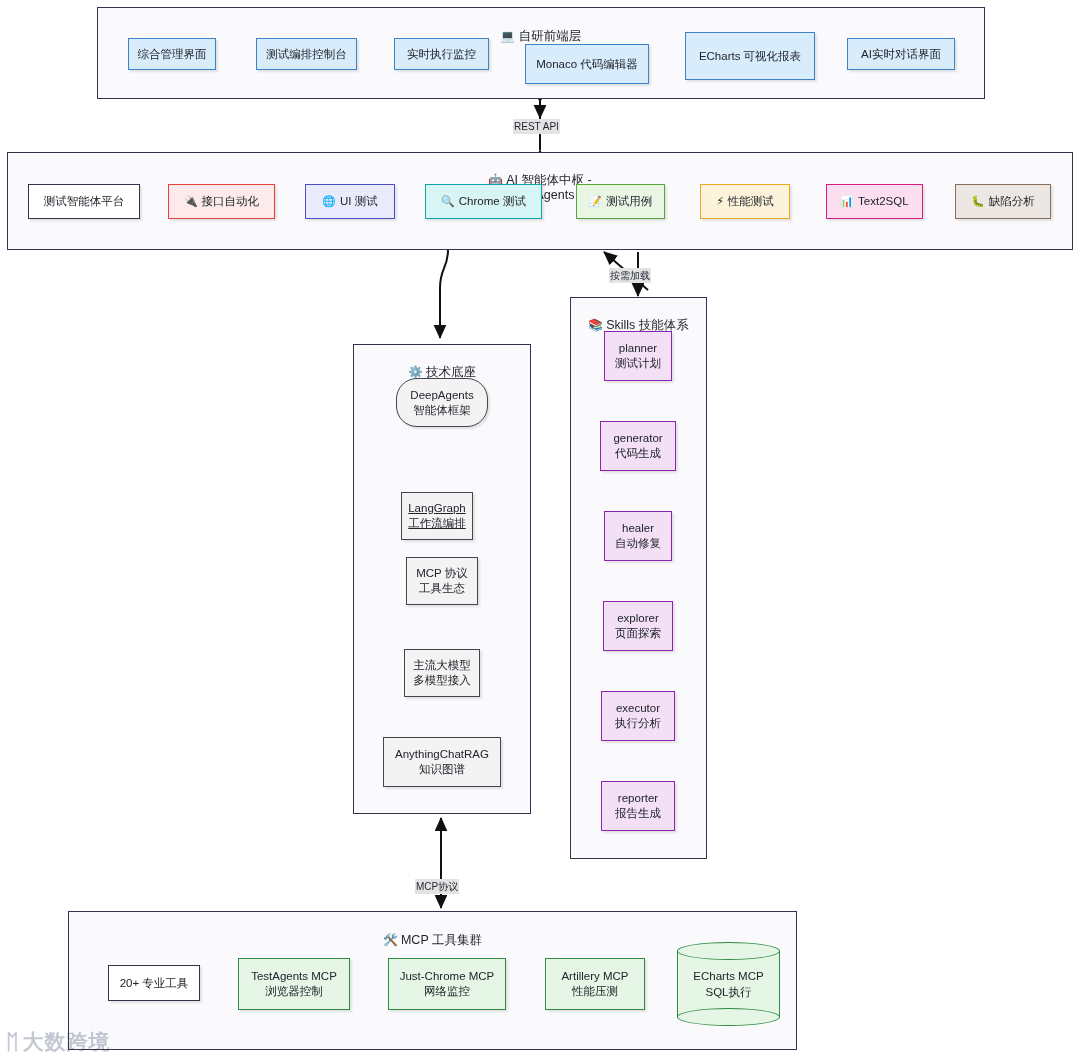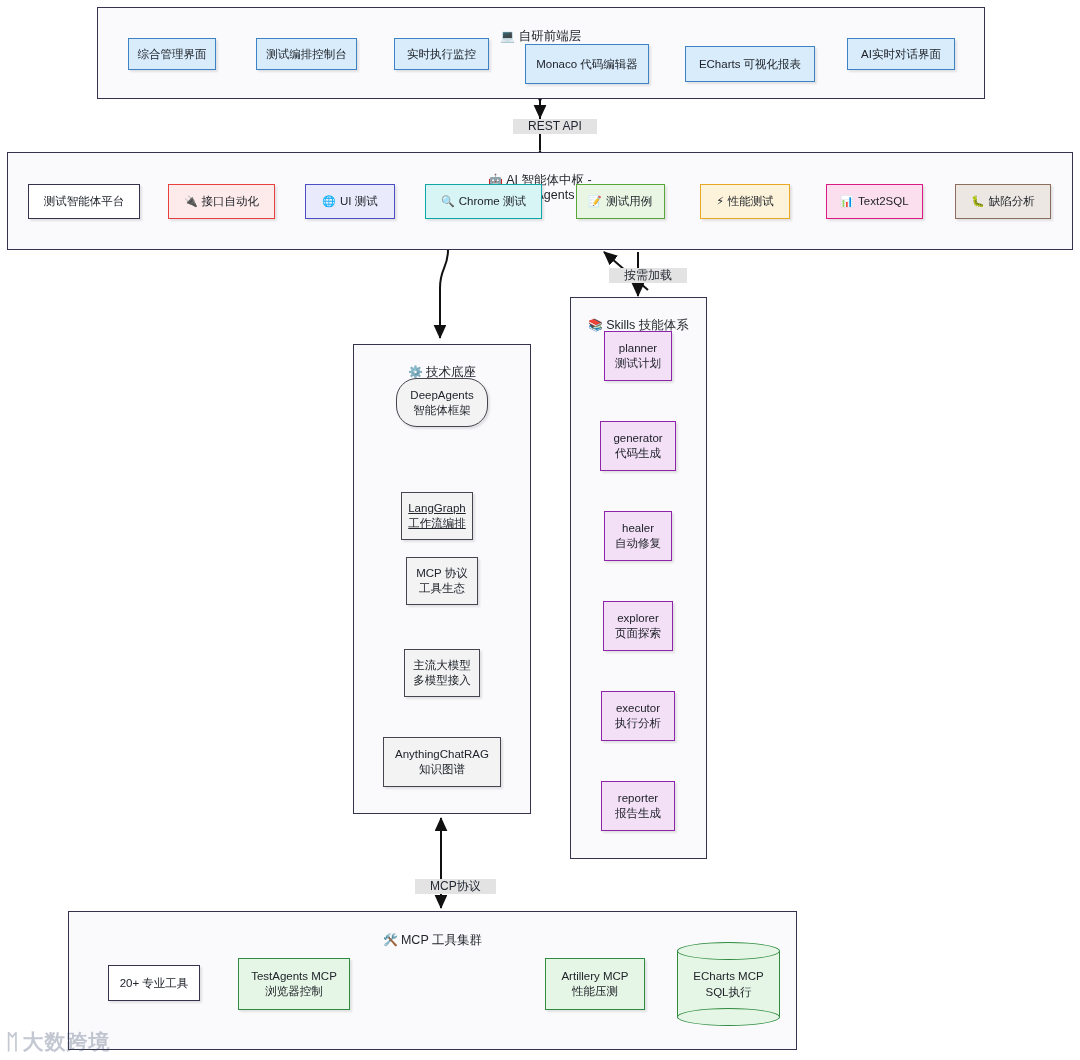--- a/index.html
+++ b/index.html
@@ -212,7 +212,7 @@
   <div class="node n-front" style="left:525px; top:44px; width:124px; height:40px;">
     <span>Monaco 代码编辑器</span>
   </div>
-  <div class="node n-front" style="left:685px; top:46px; width:130px; height:36px;align-items:center;">
+  <div class="node n-front" style="left:685px; top:32px; width:130px; height:48px;align-items:center;">
     <span>ECharts 可视化报表</span>
   </div>
   <div class="node n-front" style="left:847px; top:38px; width:108px; height:32px;">

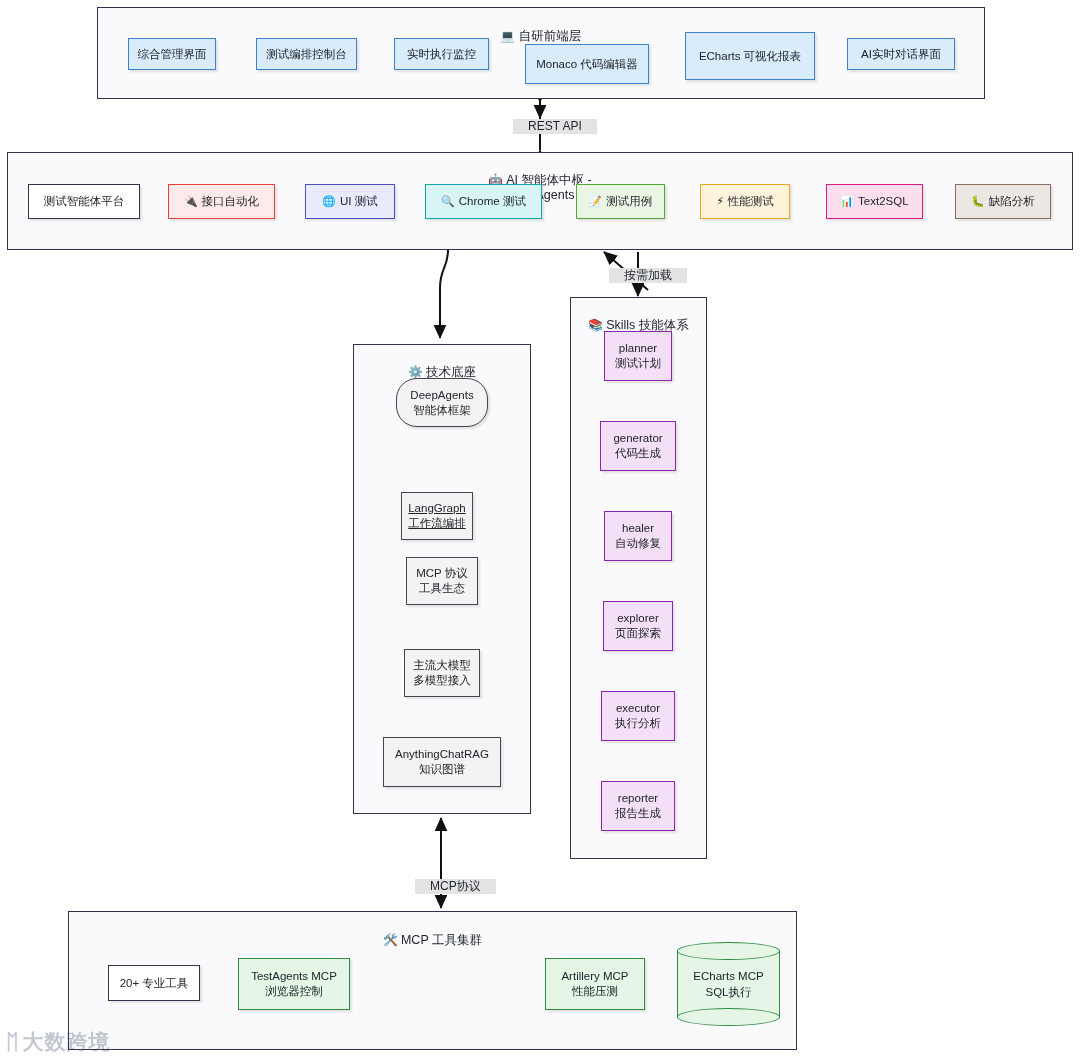--- a/index.html
+++ b/index.html
@@ -135,9 +135,9 @@
     position: absolute;
     background: #e3e3e3;
     color: #1f2430;
-    font-size: 12px;
+    font-size: 10px;
     line-height: 13px;
-    padding: 1px 15px;
+    padding: 1px 1px;
     white-space: nowrap;
   }
 

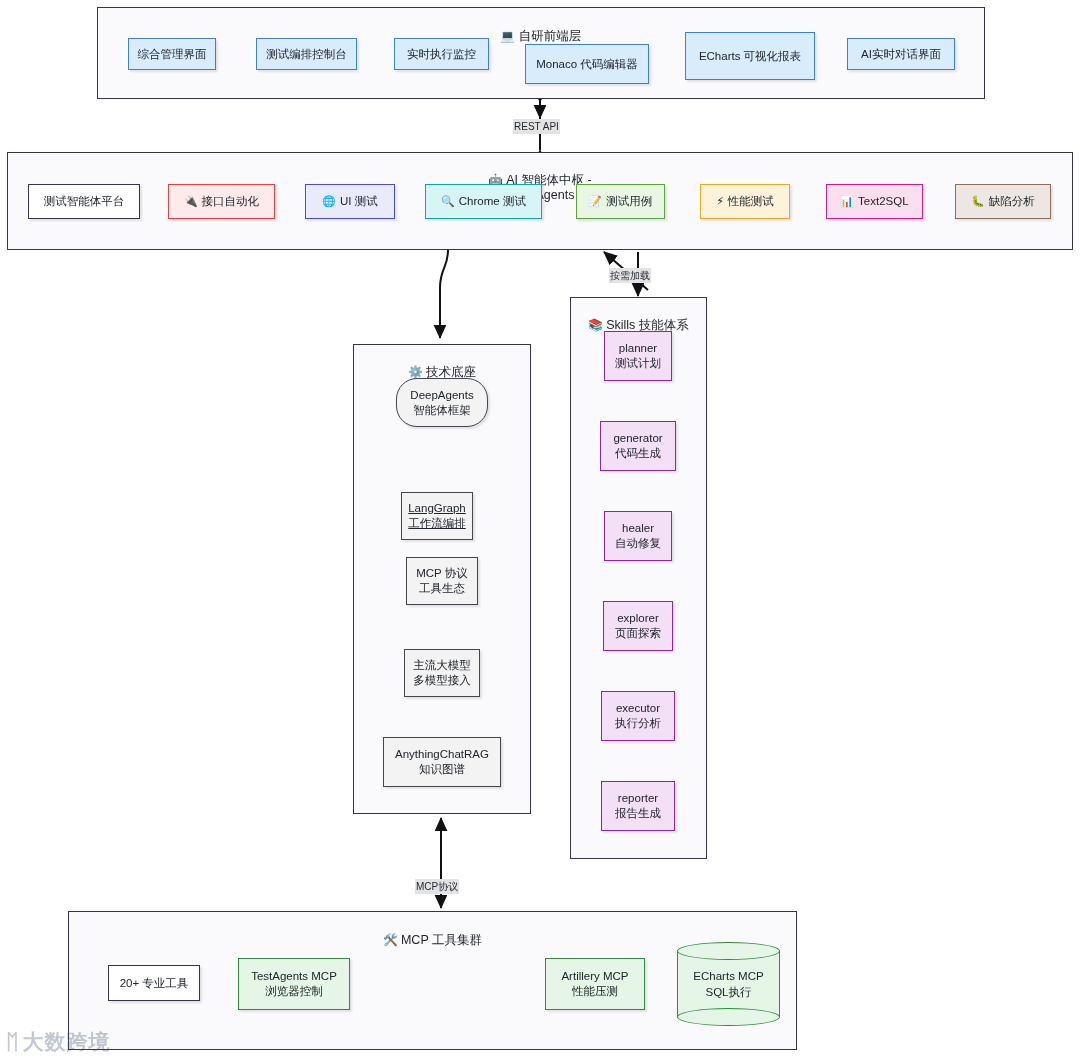--- a/index.html
+++ b/index.html
@@ -357,6 +357,10 @@
     <span>TestAgents MCP</span>
     <span class="line2">浏览器控制</span>
   </div>
+  <div class="node n-mcp" style="left:388px; top:958px; width:118px; height:52px;">
+    <span>Just-Chrome MCP</span>
+    <span class="line2">网络监控</span>
+  </div>
   <div class="node n-mcp" style="left:545px; top:958px; width:100px; height:52px;">
     <span>Artillery MCP</span>
     <span class="line2">性能压测</span>

